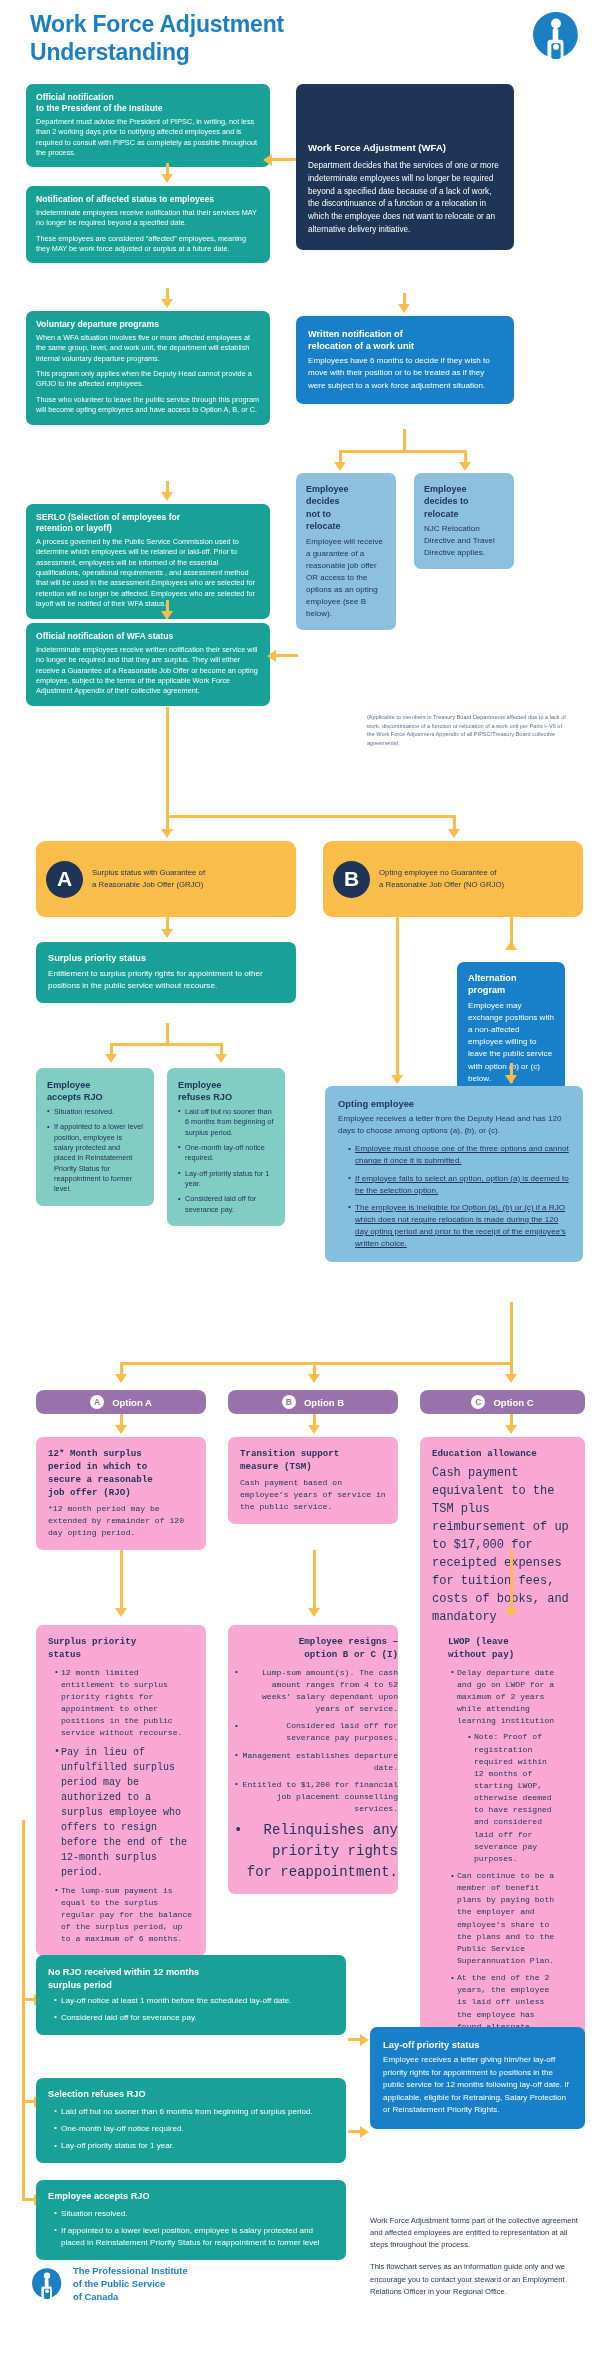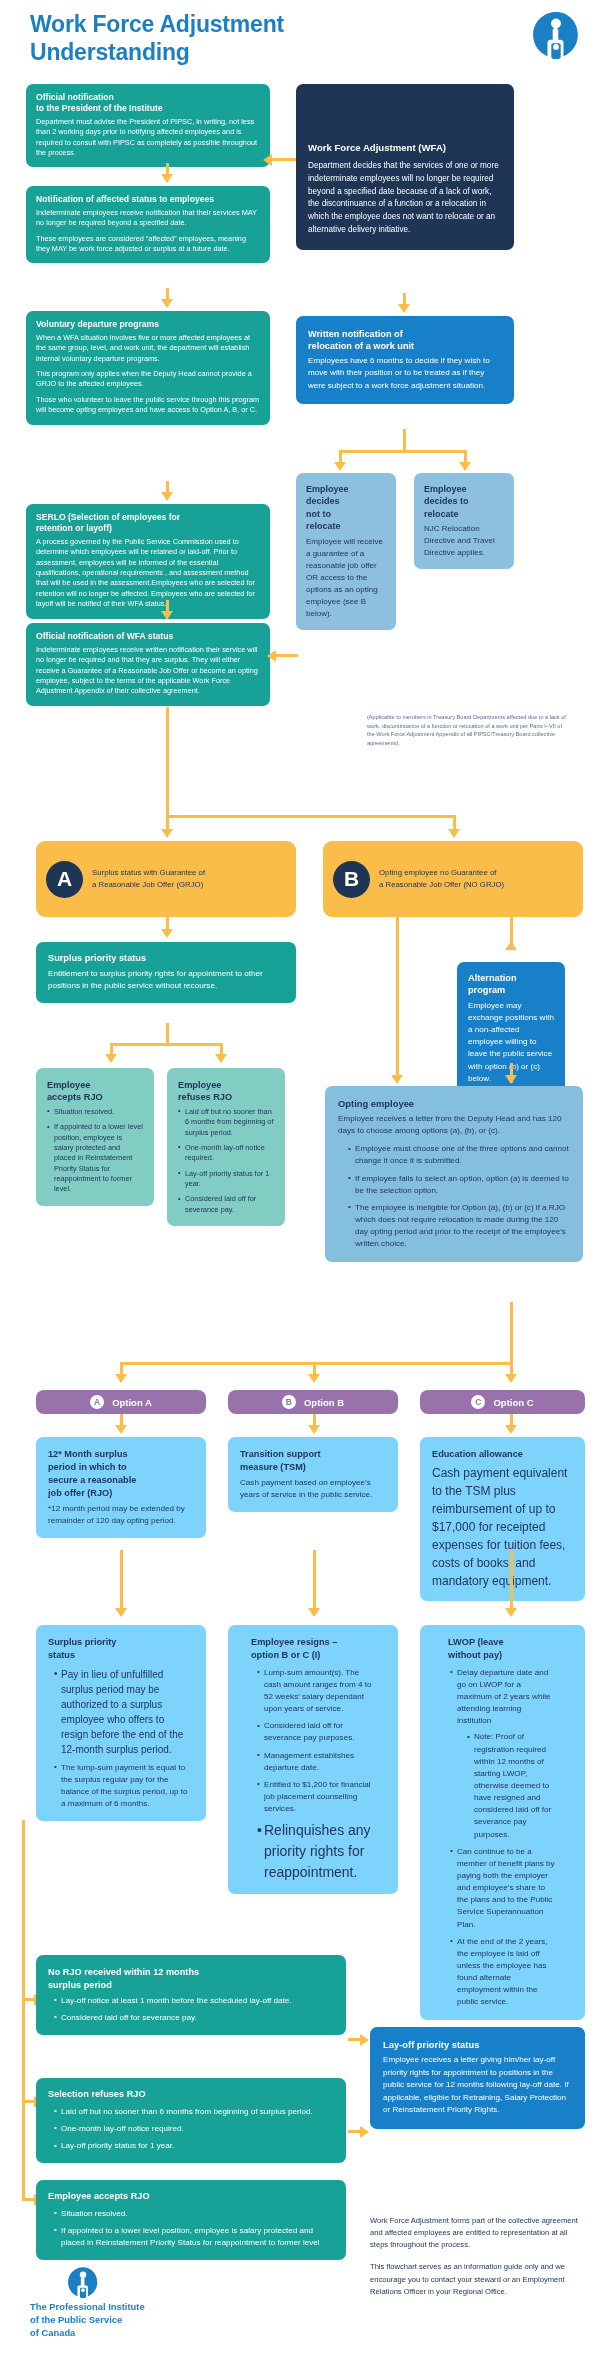--- a/index.html
+++ b/index.html
@@ -286,7 +286,7 @@
   <div class="box midblue" style="left:325px; top:1086px; width:258px; padding:12px 13px;">
     <h3 style="font-size:9.4px;">Opting employee</h3>
     <p style="font-size:8.1px; line-height:1.5;">Employee receives a letter from the Deputy Head and has 120 days to choose among options (a), (b), or (c).</p>
-    <ul style="padding-left:10px; margin-top:6px;">
+    <ul style="padding-left:10px; margin-top:6px;text-decoration:underline;">
       <li style="font-size:8.1px; line-height:1.5;">Employee must choose one of the three options and cannot change it once it is submitted.</li>
       <li style="font-size:8.1px; line-height:1.5;">If employee fails to select an option, option (a) is deemed to be the selection option.</li>
       <li style="font-size:8.1px; line-height:1.5;">The employee is ineligible for Option (a), (b) or (c) if a RJO which does not require relocation is made during the 120 day opting period and prior to the receipt of the employee’s written choice.</li>

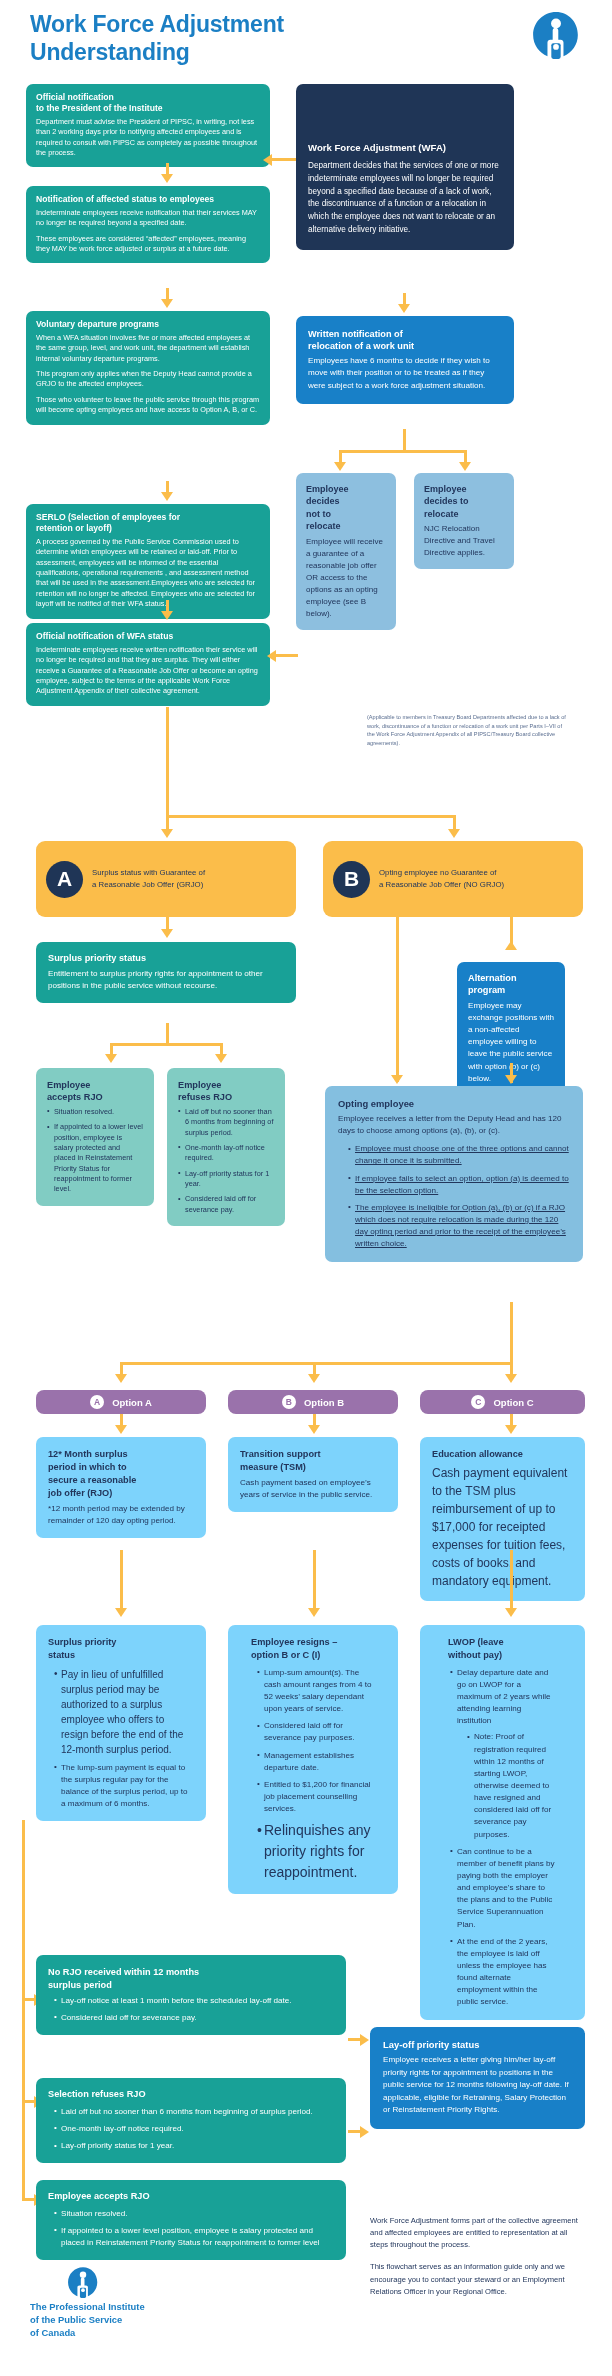--- a/index.html
+++ b/index.html
@@ -50,7 +50,7 @@
   .midblue h3{ color:#22365c; }
   .mint    { background:#81ccc3; color:#22365c; }
   .mint h3 { color:#22365c; }
-  .ltpurple{ background:#7dd3fc; color:#22365c; }
+  .ltpurple{ background:#f9a8d4; color:#22365c;font-family:Liberation Mono, monospace; }
   .ltpurple h3 { color:#22365c; }
 
   

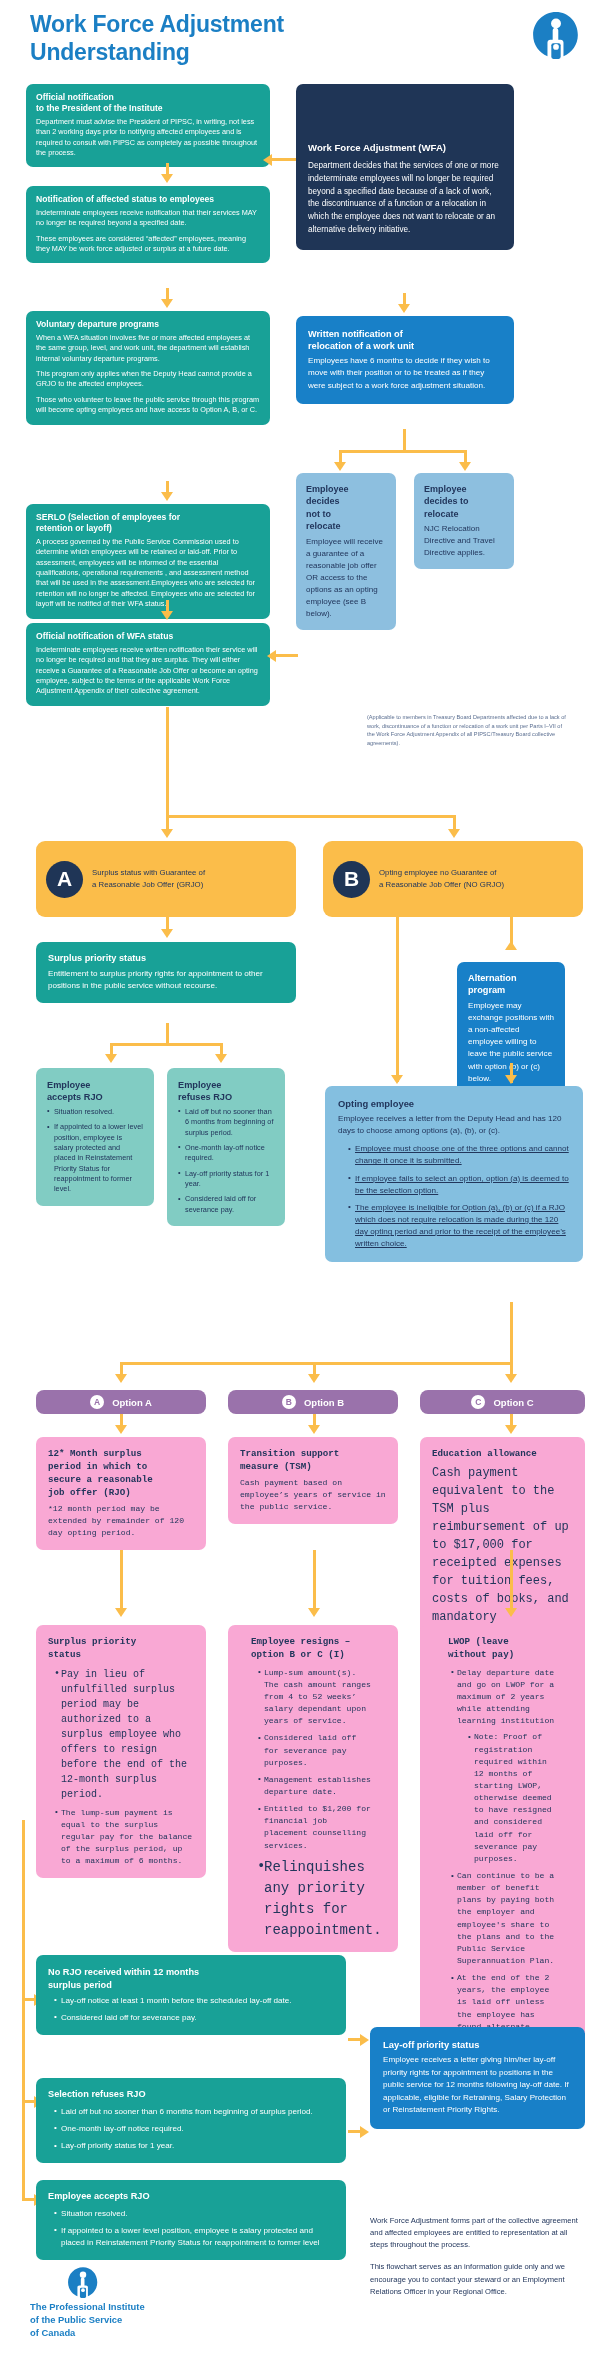--- a/index.html
+++ b/index.html
@@ -364,7 +364,7 @@
     </ul>
   </div>
 
-  <div class="box ltpurple" style="left:228px; top:1625px; width:170px; padding:11px 23px;">
+  <div class="box ltpurple" style="left:228px; top:1625px; width:170px; padding:11px 0;text-align:right;">
     <h3 style="font-size:9.2px; line-height:1.4;">
       <span>Employee resigns –</span><br>
       <span>option B or C (I)</span>

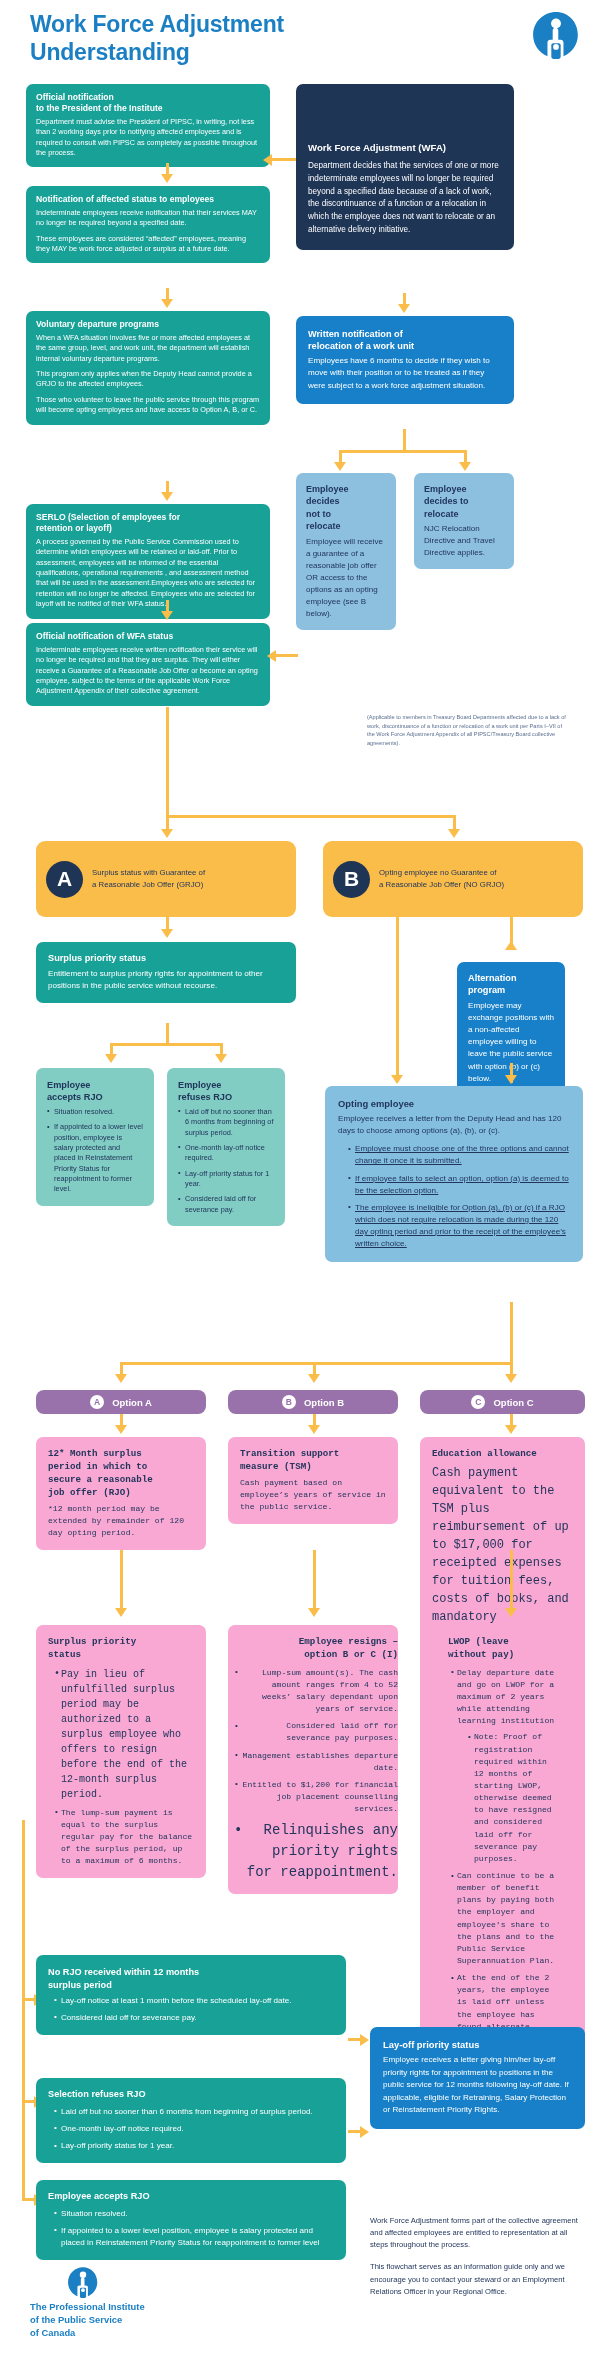--- a/index.html
+++ b/index.html
@@ -359,6 +359,7 @@
       <span>status</span>
     </h3>
     <ul style="padding-left:6px; margin-top:5px;">
+      <li style="font-size:8.1px; line-height:1.5;">12 month limited entitlement to surplus priority rights for appointment to other positions in the public service without recourse.</li>
       <li style="font-size:10px; line-height:1.5;">Pay in lieu of unfulfilled surplus period may be authorized to a surplus employee who offers to resign before the end of the 12-month surplus period.</li>
       <li style="font-size:8.1px; line-height:1.5;">The lump-sum payment is equal to the surplus regular pay for the balance of the surplus period, up to a maximum of 6 months.</li>
     </ul>

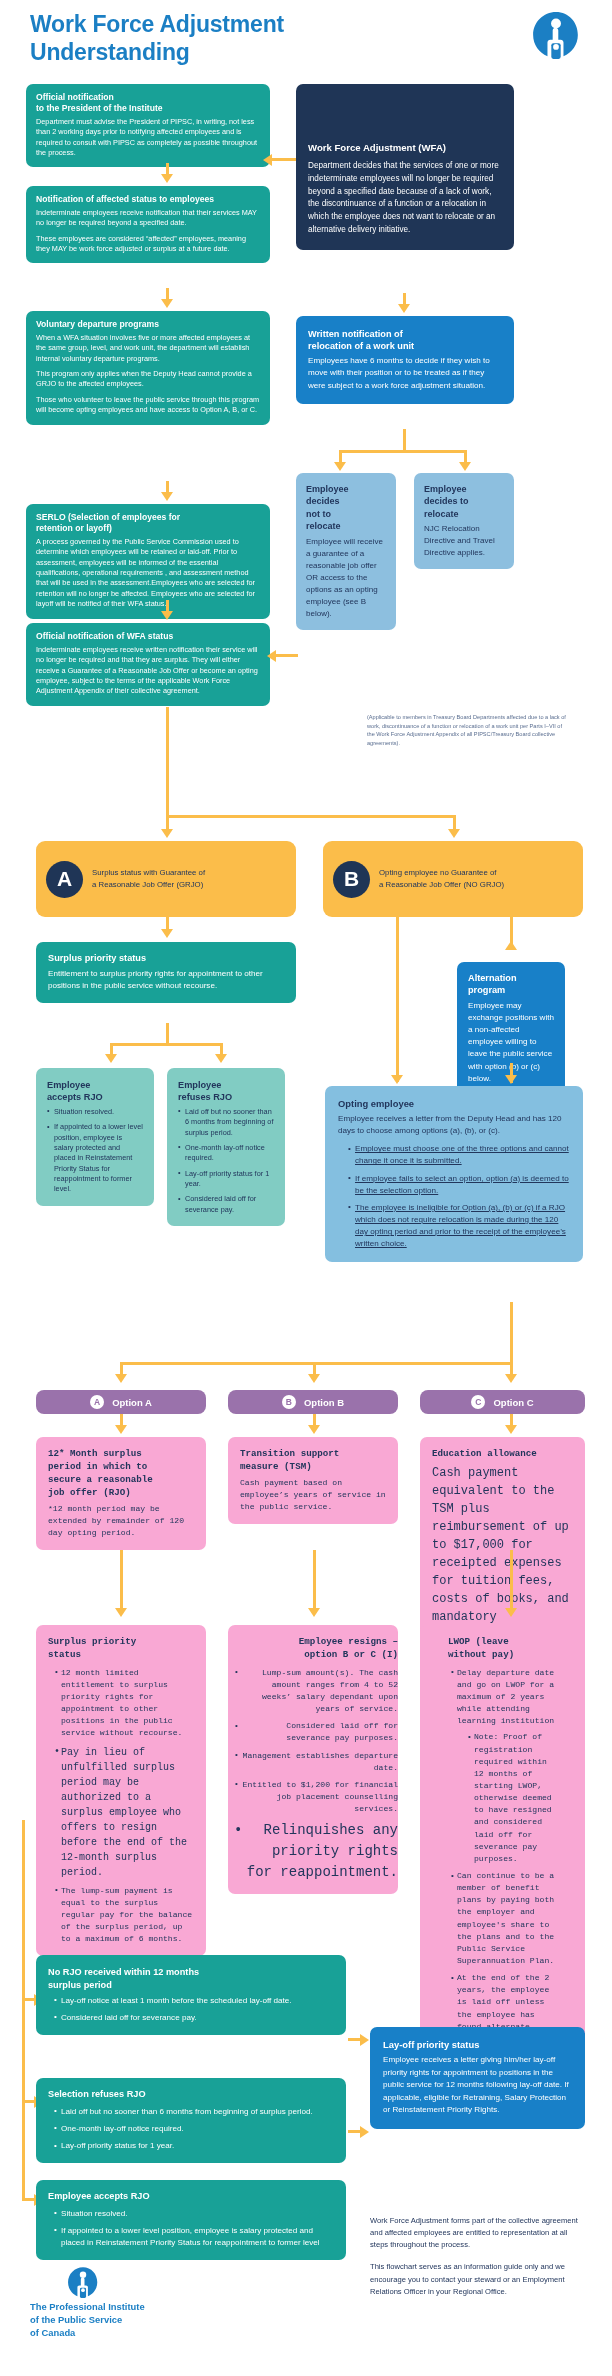--- a/index.html
+++ b/index.html
@@ -87,7 +87,7 @@
   .footnote { position:absolute; font-size:5.6px; line-height:1.52; color:#5a6e90; }
   .footer-text { position:absolute; font-size:7.6px; line-height:1.6; color:#22365c; }
   .footer-text p { margin-bottom:10px; }
-  .logo-bottom { position:absolute; left:30px; top:2265px; display:flex; align-items:center;flex-direction:column; }
+  .logo-bottom { position:absolute; left:30px; top:2265px; display:flex; align-items:center; }
   .logo-bottom .mark { width:34px; height:36px; margin-right:9px; flex:0 0 auto; }
   .logo-bottom .lbtext { font-size:9.4px; font-weight:bold; line-height:1.38; color:#1b7fc4; }
 </style>

